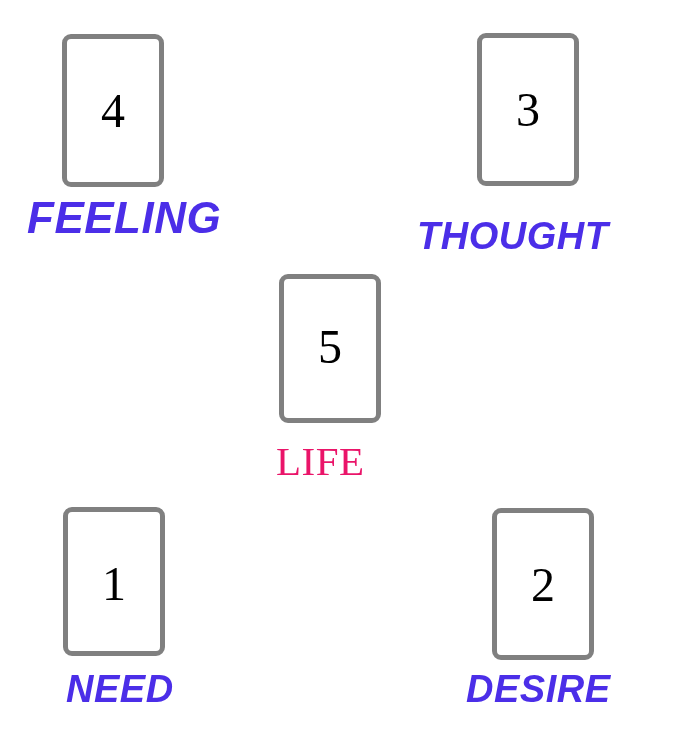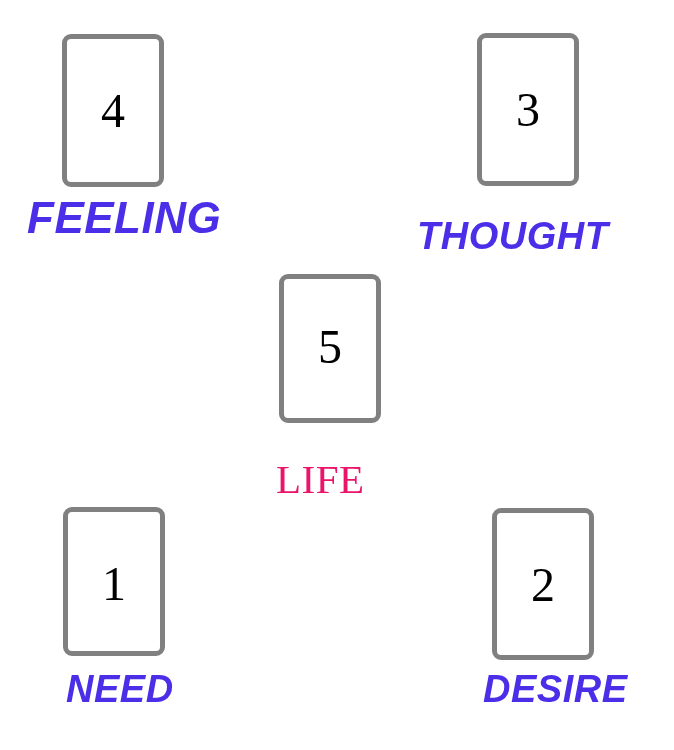--- a/index.html
+++ b/index.html
@@ -73,7 +73,7 @@
 
   #lbl-feeling { left: 27px;  top: 196px; font-size: 44px; }
   #lbl-thought { left: 417px; top: 195px; font-size: 38px; margin-top: 22px; }
-  #lbl-life    { left: 276px; top: 441px; font-size: 41px; margin-top: 18px; }
+  #lbl-life    { left: 276px; top: 441px; font-size: 41px; }
   #lbl-need    { left: 66px;  top: 670px; font-size: 38px; }
   #lbl-desire  { left: 483px; top: 670px; font-size: 38px; }
 </style>

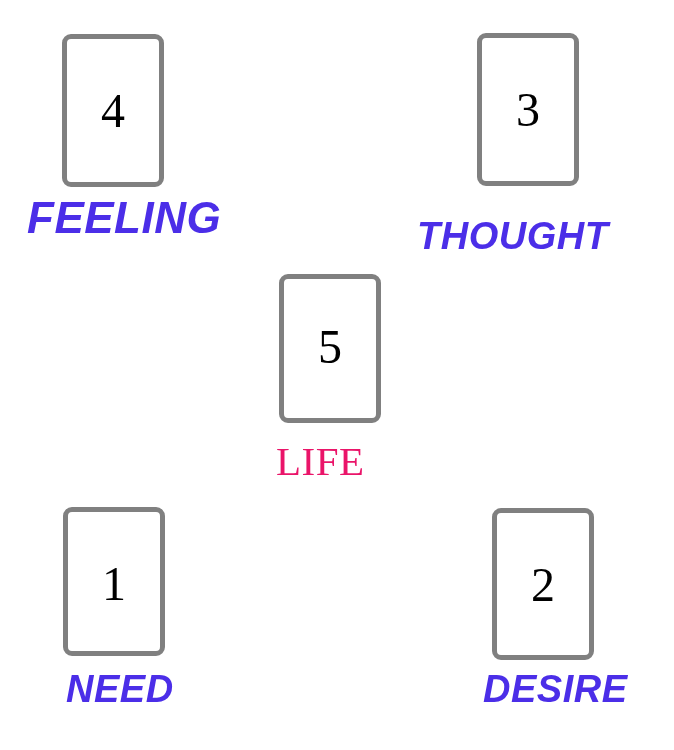--- a/index.html
+++ b/index.html
@@ -75,7 +75,7 @@
   #lbl-thought { left: 417px; top: 195px; font-size: 38px; margin-top: 22px; }
   #lbl-life    { left: 276px; top: 441px; font-size: 41px; }
   #lbl-need    { left: 66px;  top: 670px; font-size: 38px; }
-  #lbl-desire  { left: 483px; top: 670px; font-size: 38px; }
+  #lbl-desire  { left: 466px; top: 670px; font-size: 38px; }
 </style>
 </head>
 <body>

